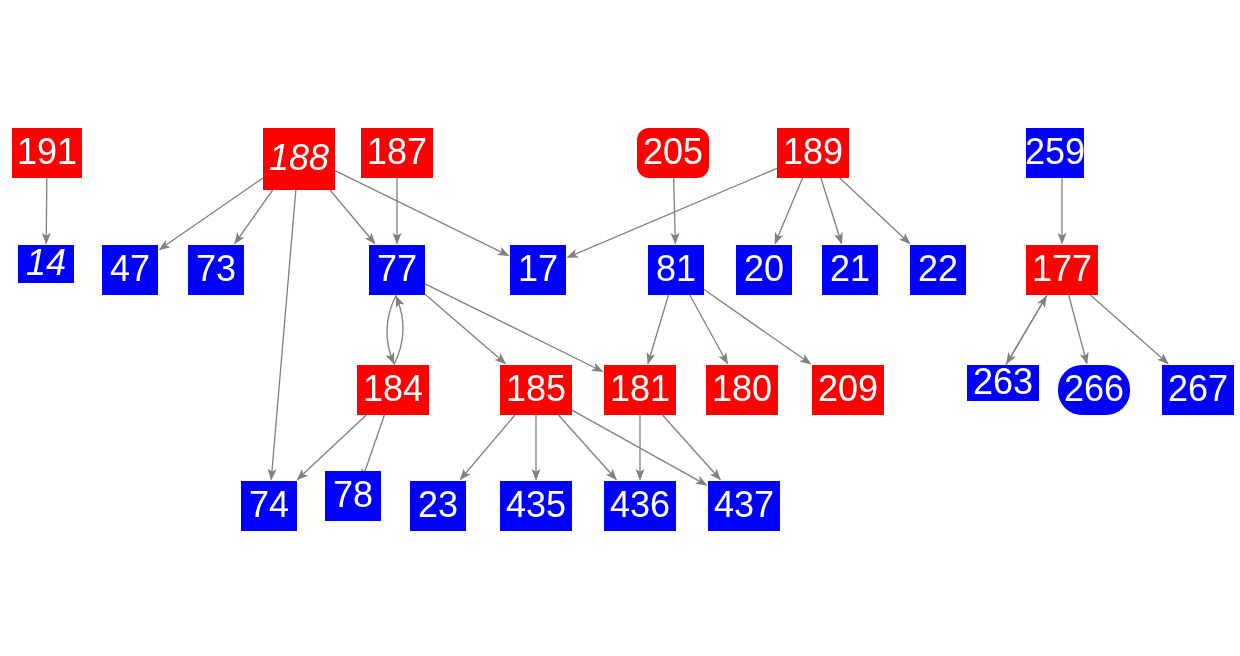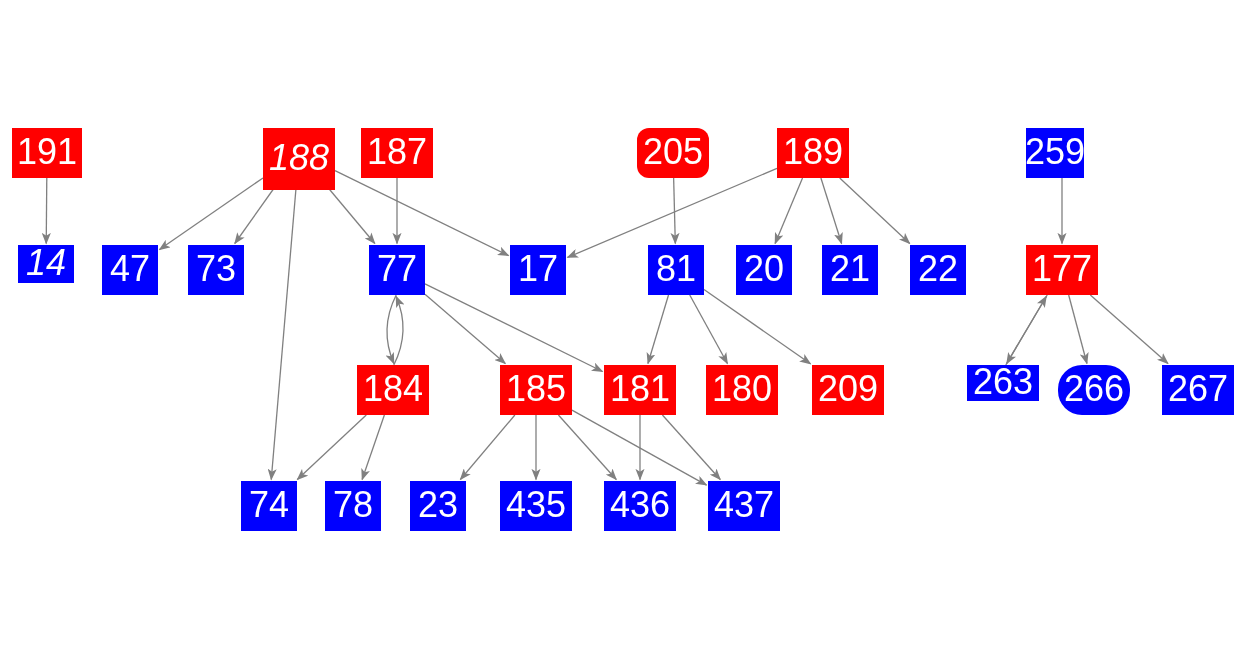--- a/index.html
+++ b/index.html
@@ -164,7 +164,7 @@
       <div class="graph-node blue" style="left: 241px; top: 481px; width: 56px; height: 50px;">
         <span class="node-label">74</span>
       </div>
-      <div class="graph-node blue" style="left: 325px; top: 481px; width: 56px; height: 50px;">
+      <div class="graph-node blue" style="left: 325px; top: 471px; width: 56px; height: 50px;">
         <span class="node-label">78</span>
       </div>
       <div class="graph-node blue" style="left: 410px; top: 481px; width: 56px; height: 50px; text-align: center;">

